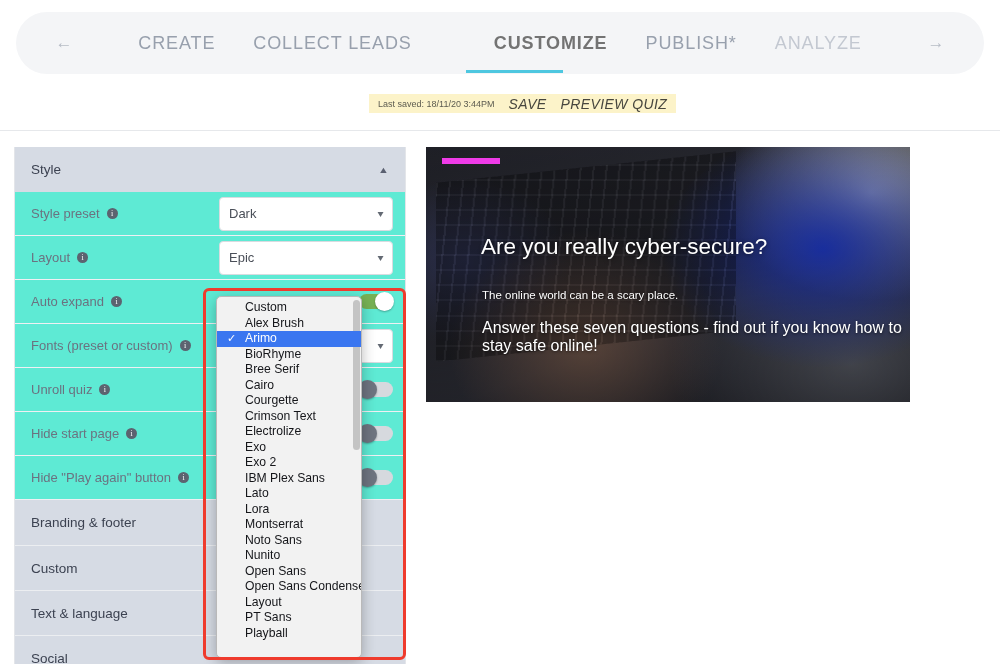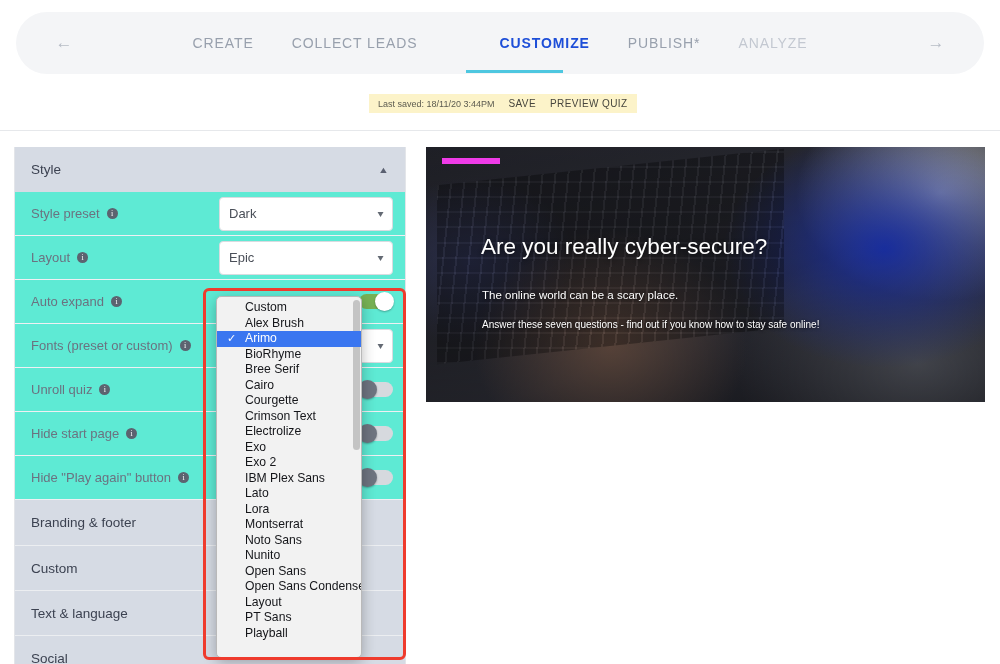--- a/index.html
+++ b/index.html
@@ -35,7 +35,7 @@
     gap: 38px;
   }
   .tab {
-    font-size: 14px; letter-spacing: 0.9px;
+    font-size: 18px; letter-spacing: 0.9px;
     color: #98a0ad; cursor: pointer; white-space: nowrap;
     padding: 4px 0;
   }

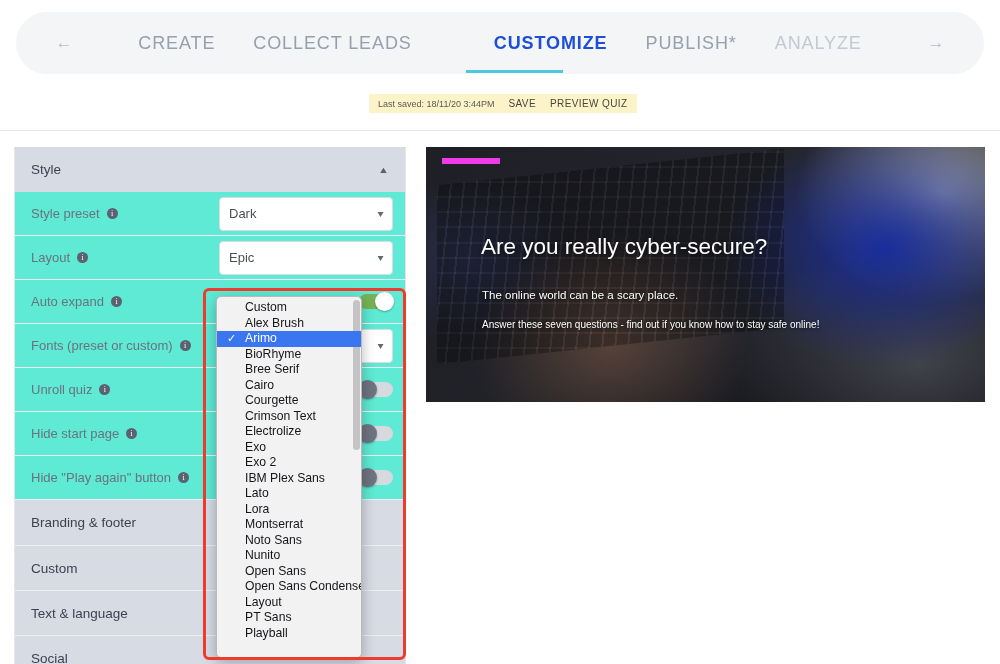--- a/index.html
+++ b/index.html
@@ -39,7 +39,7 @@
     color: #98a0ad; cursor: pointer; white-space: nowrap;
     padding: 4px 0;
   }
-  .tab.active { color: #1d4ed8; font-weight: bold; margin-left: 44px; }
+  .tab.active { color: #737373; font-weight: bold; margin-left: 44px; }
   .tab.muted { color: #c3c8d1; }
   .tab-underline {
     position: absolute; left: 466px; top: 70px;

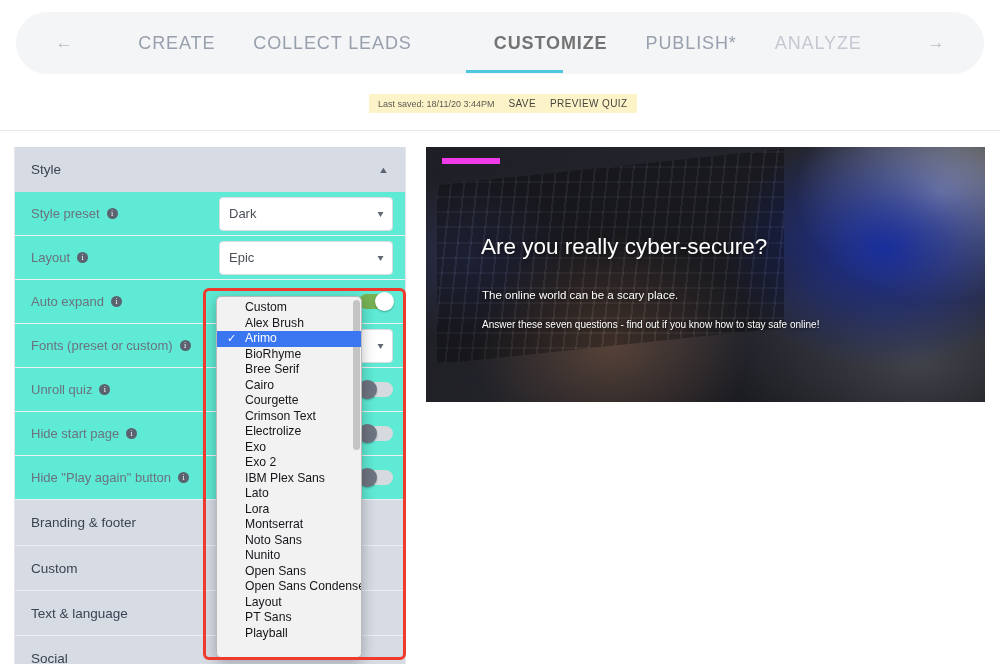--- a/index.html
+++ b/index.html
@@ -56,8 +56,8 @@
   }
   .savebar .lastsaved { font-size: 9px; color: #5c5b50; white-space: nowrap; }
   .savebar .sb-btn {
-    font-size: 10px; color: #47463e; letter-spacing: .4px;
-    cursor: pointer; white-space: nowrap;
+    font-size: 14px; color: #47463e; letter-spacing: .4px;
+    cursor: pointer; white-space: nowrap; font-style: italic;
   }
 
   .divider {

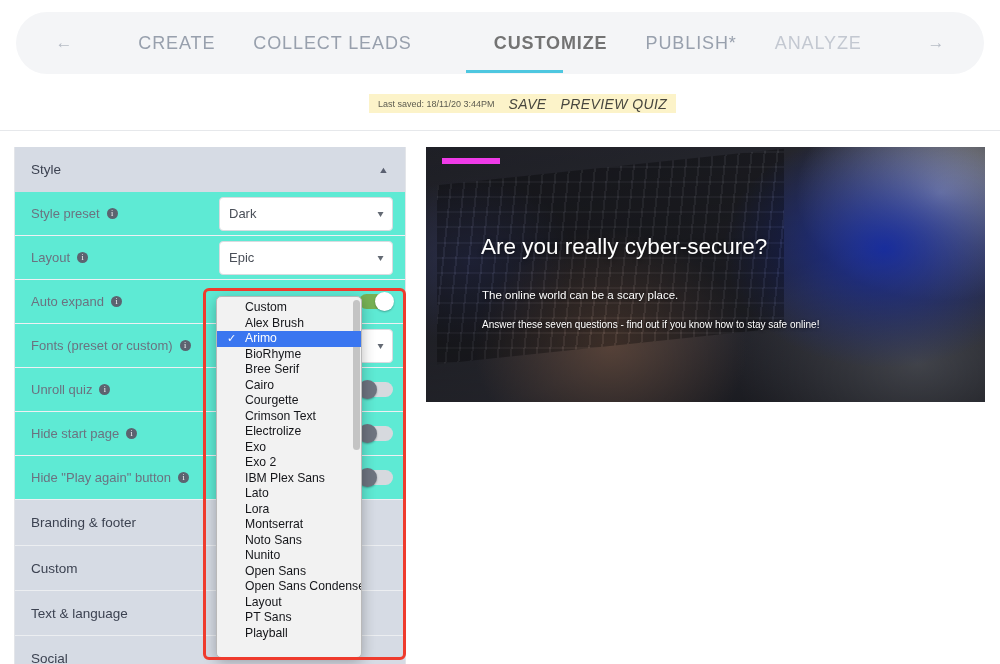--- a/index.html
+++ b/index.html
@@ -161,7 +161,7 @@
   
   .preview {
     position: absolute; left: 426px; top: 147px;
-    width: 559px; height: 255px;
+    width: 484px; height: 255px;
     overflow: hidden;
     background: #0f172a;
   }

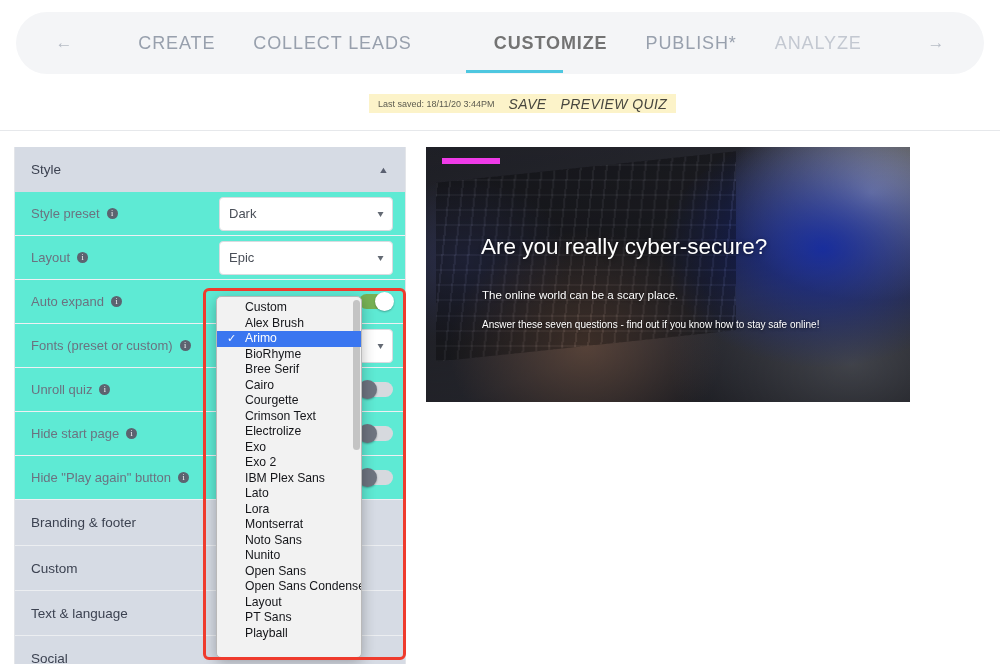--- a/index.html
+++ b/index.html
@@ -202,7 +202,7 @@
   }
   .pv-sub2 {
     position: absolute; left: 56px; top: 172px;
-    font-size: 10px; color: #fff; text-shadow: 0 1px 3px rgba(0,0,0,.6);
+    font-size: 16px; color: #fff; text-shadow: 0 1px 3px rgba(0,0,0,.6);
   }
   .start-btn {
     position: absolute; left: 233px; top: 366px;

